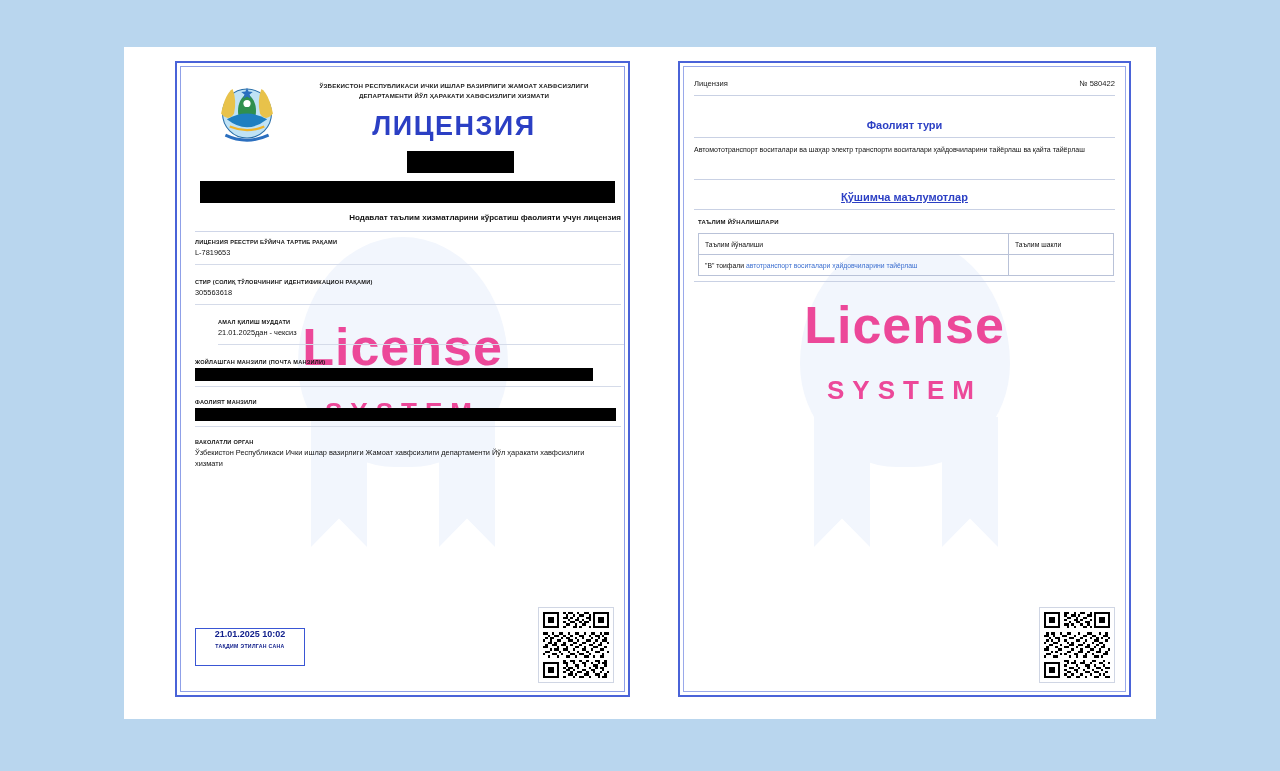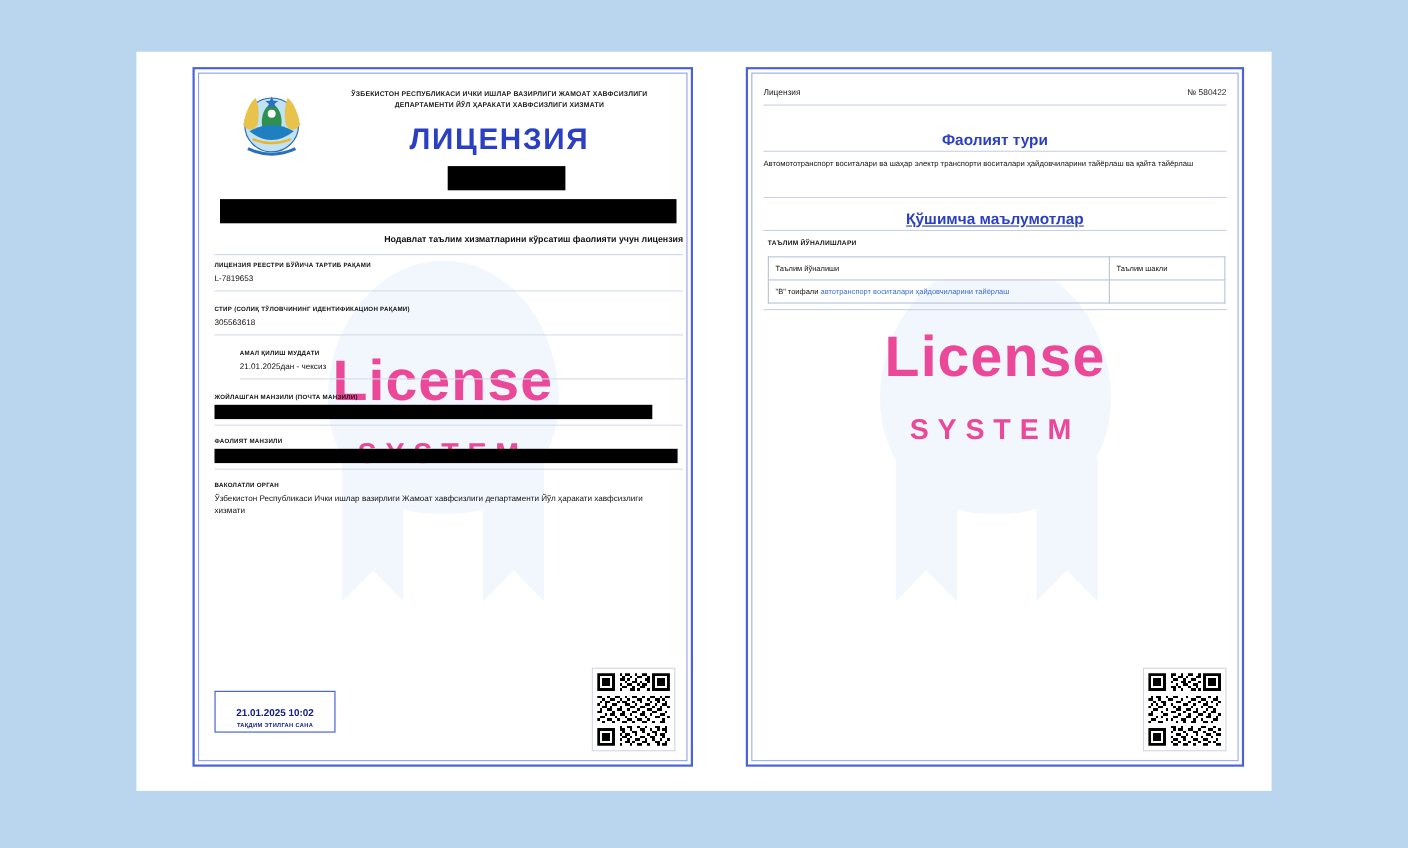--- a/index.html
+++ b/index.html
@@ -229,7 +229,7 @@
     left: 10px; right: 10px;
     text-align: center;
     color: #2b3fc4;
-    font-size: 14px;
+    font-size: 11px;
     font-weight: bold;
   }
   .sect-rule {

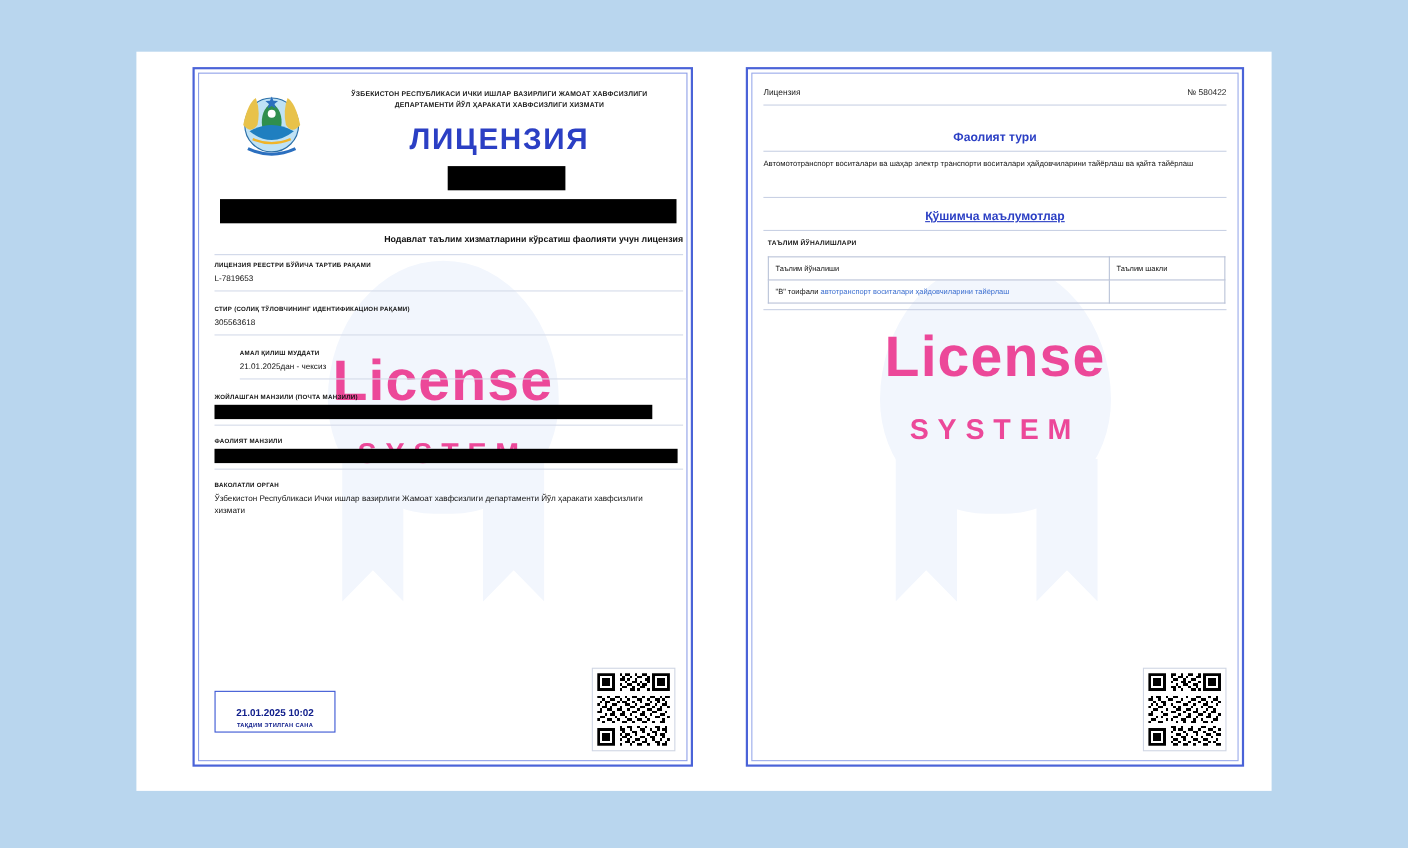--- a/index.html
+++ b/index.html
@@ -173,7 +173,7 @@
     color: #1b2a9e;
     text-align: center;
     box-sizing: border-box;
-    padding-top: 14px;
+    padding-top: 0;
   }
   .stamp .s1 { font-size: 9px; font-weight: bold; color:#12208c; }
   .stamp .s2 { font-size: 5.2px; font-weight: bold; margin-top: 4px; letter-spacing: .3px; color:#12208c;}

